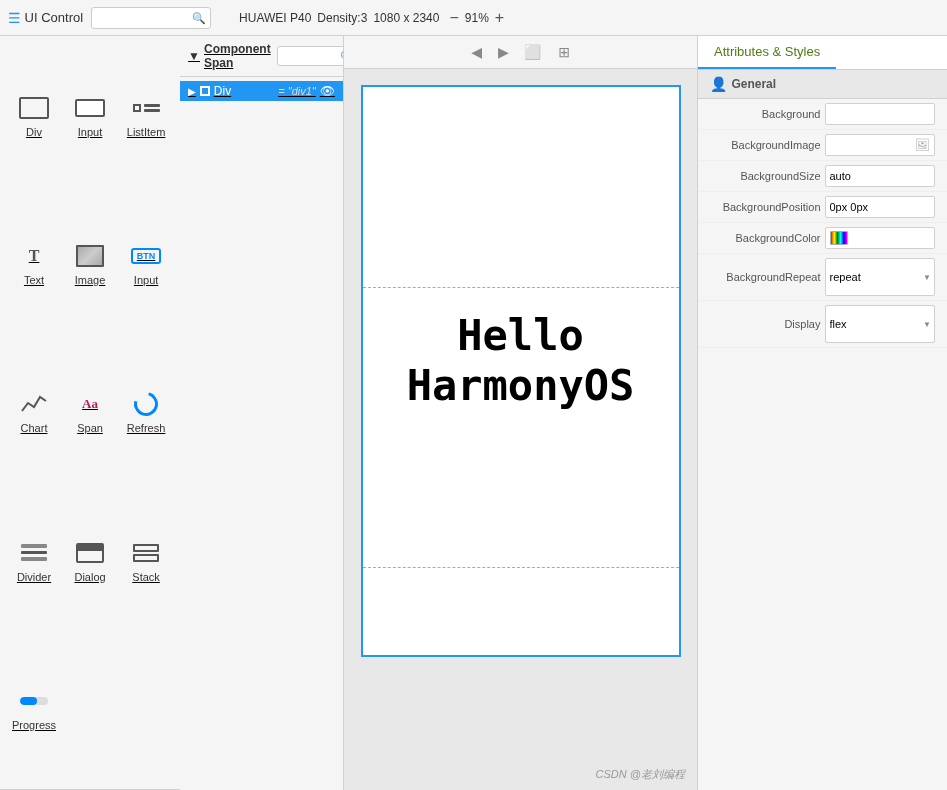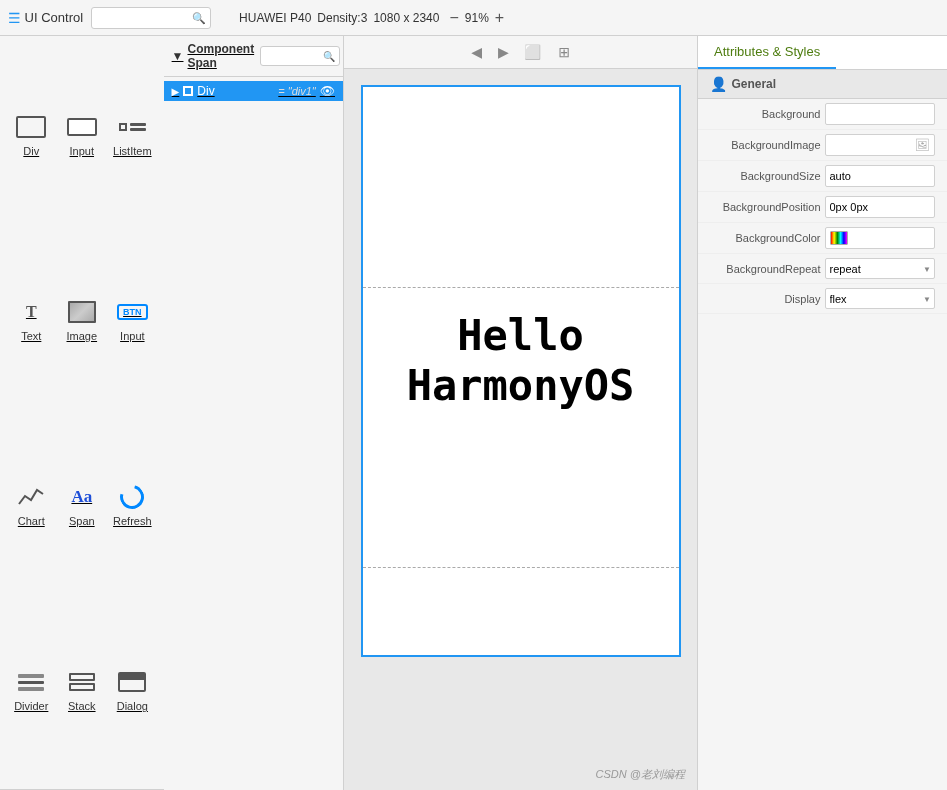--- a/index.html
+++ b/index.html
@@ -152,7 +152,7 @@
     .prop-input-icon { border: 1px solid #d0d0d0; background: #fff; border-radius: 2px; width: 100%; height: 22px; display: flex; align-items: center; padding: 0 4px; cursor: pointer; }
     .color-swatch { width: 18px; height: 14px; background: linear-gradient(90deg, red, yellow, green, cyan, blue, magenta); border: 1px solid #aaa; border-radius: 1px; }
     .select-wrap { position: relative; width: 100%; }
-    .prop-select { border: 1px solid #d0d0d0; background: #fff; border-radius: 2px; padding: 2px 18px 2px 4px; font-size: 11px; width: 100%; outline: none; height: 21px; appearance: none; cursor: pointer; }
+    .prop-select { border: 1px solid #d0d0d0; background: #fff; border-radius: 2px; padding: 2px 18px 2px 4px; font-size: 11px; width: 100%; outline: none; height: 38px; appearance: none; cursor: pointer; }
     .select-arrow { position: absolute; right: 4px; top: 50%; transform: translateY(-50%); font-size: 8px; color: #888; pointer-events: none; }
 
     .watermark { position: absolute; bottom: 8px; right: 12px; font-size: 11px; color: #999; font-style: italic; }

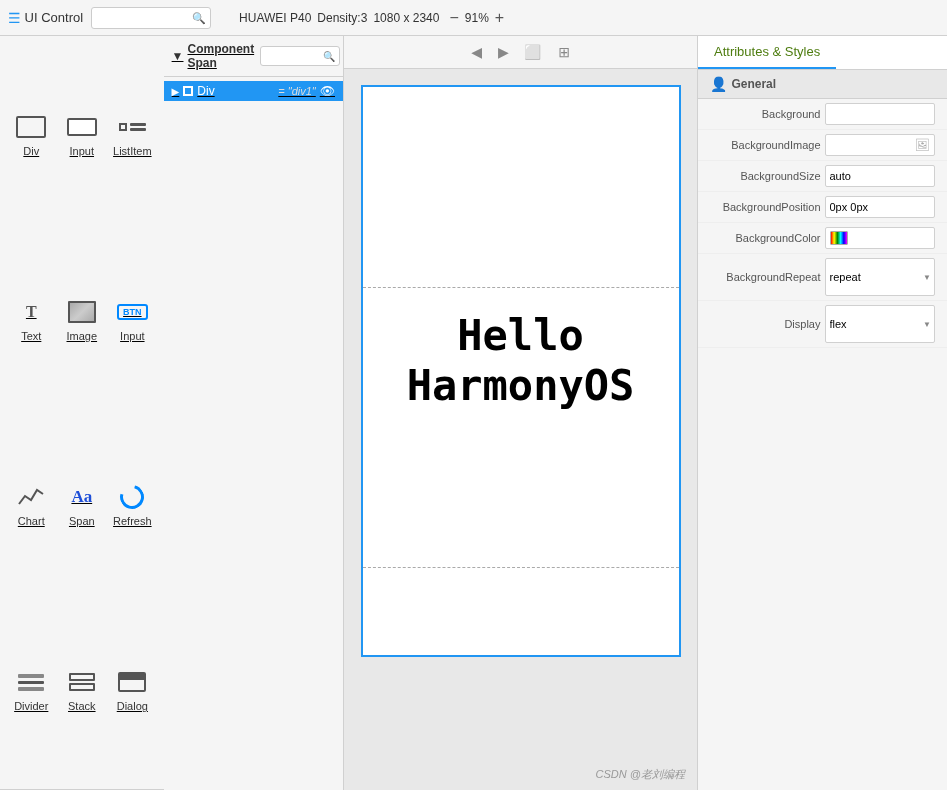--- a/index.html
+++ b/index.html
@@ -54,7 +54,7 @@
     .icon-image { border: 2px solid #555; width: 28px; height: 22px; border-radius: 1px; display: flex; align-items: center; justify-content: center; overflow: hidden; }
     .icon-image::after { content: ''; display: block; width: 100%; height: 100%; background: linear-gradient(135deg, #aaa 0%, #ccc 50%, #aaa 100%); }
     .icon-btn { border: 2px solid #0088ff; border-radius: 3px; padding: 1px 4px; font-size: 9px; font-weight: bold; color: #0088ff; }
-    .icon-span { font-size: 17px; font-weight: bold; color: #1d4ed8; font-family: 'Georgia', serif; }
+    .icon-span { font-size: 13px; font-weight: bold; color: #be185d; font-family: 'Georgia', serif; }
     .icon-refresh { border: 3px solid #0088ff; border-radius: 50%; width: 24px; height: 24px; border-top-color: transparent; transform: rotate(-30deg); }
     .icon-divider { display: flex; flex-direction: column; gap: 3px; align-items: center; }
     .icon-divider span { display: block; height: 3px; background: #555; border-radius: 1px; width: 26px; }

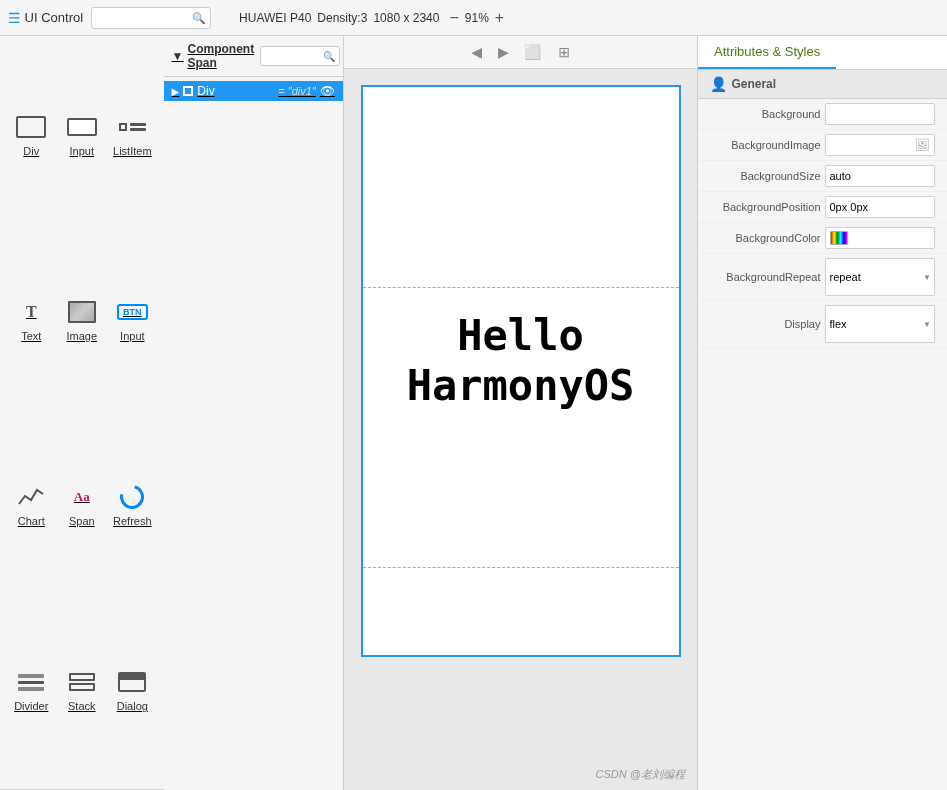--- a/index.html
+++ b/index.html
@@ -272,21 +272,21 @@
 
       <div class="component-item">
         <div class="component-icon">
+          <div class="icon-dialog">
+            <div class="dialog-title"></div>
+          </div>
+        </div>
+        <span class="component-label">Dialog</span>
+      </div>
+
+      <div class="component-item">
+        <div class="component-icon">
           <div class="icon-stack">
             <div class="icon-stack-layer"></div>
             <div class="icon-stack-layer"></div>
           </div>
         </div>
         <span class="component-label">Stack</span>
-      </div>
-
-      <div class="component-item">
-        <div class="component-icon">
-          <div class="icon-dialog">
-            <div class="dialog-title"></div>
-          </div>
-        </div>
-        <span class="component-label">Dialog</span>
       </div>
 
 

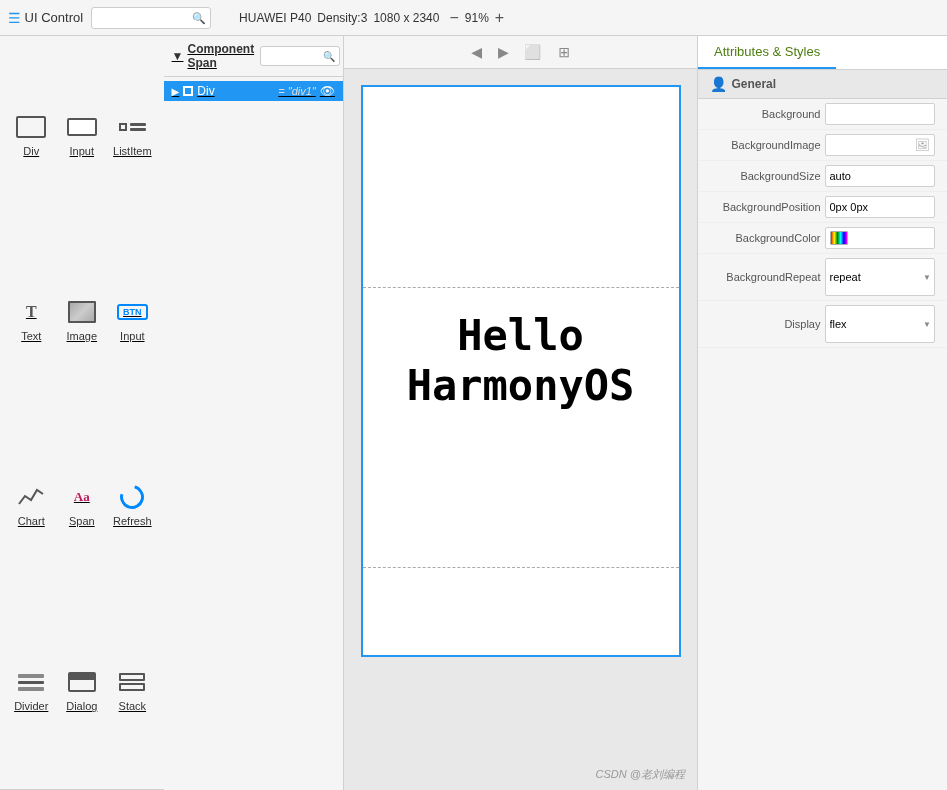--- a/index.html
+++ b/index.html
@@ -289,6 +289,12 @@
         <span class="component-label">Stack</span>
       </div>
 
+      <div class="component-item">
+        <div class="component-icon">
+          <div class="icon-progress"></div>
+        </div>
+        <span class="component-label">Progress</span>
+      </div>
 
     </div>
 

